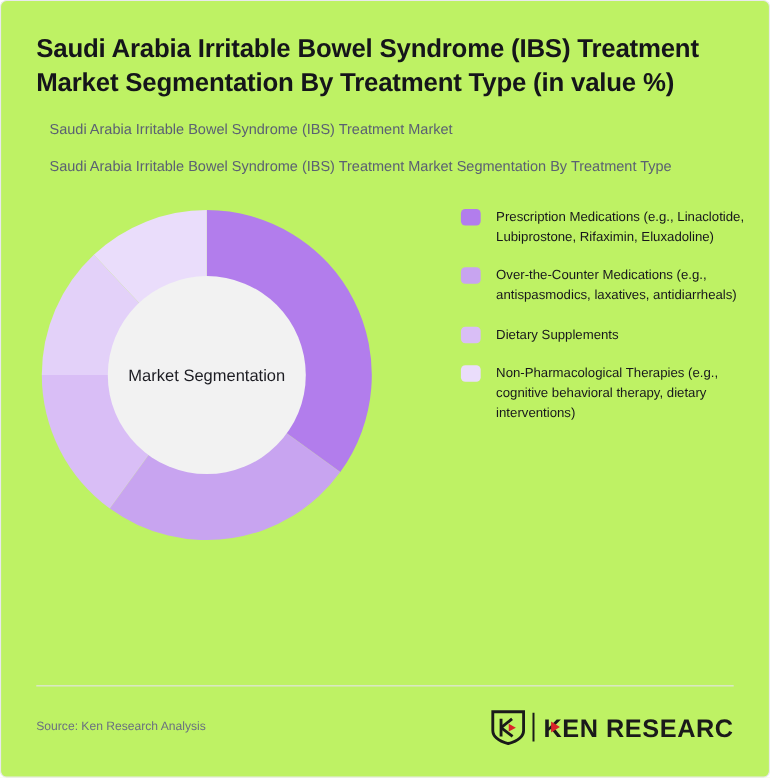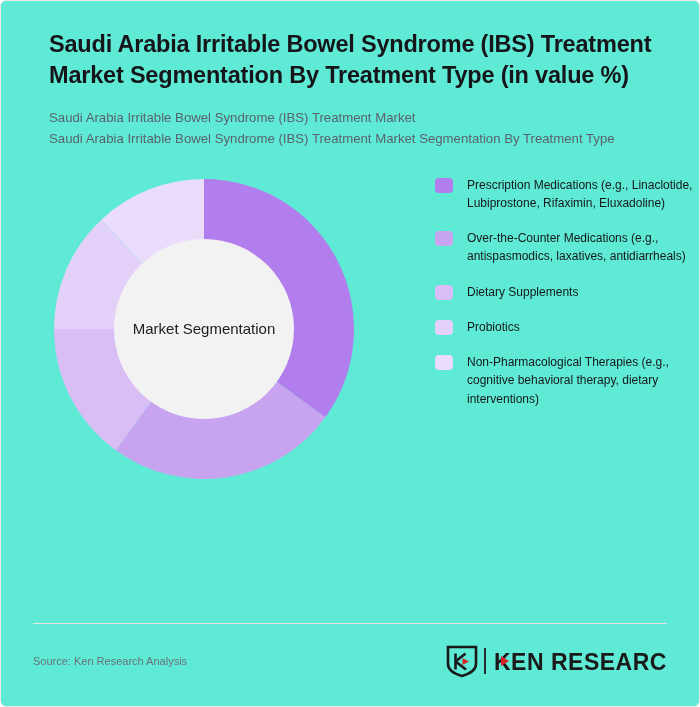--- a/index.html
+++ b/index.html
@@ -18,11 +18,10 @@
     box-sizing: border-box;
     width: 700px;
     height: 707px;
-    background: #5eead4;
+    background: #bef264;
     border: 1px solid #e9e9ed;
     border-radius: 6px;
     overflow: hidden;
-    padding-left: 16px;
   }
   .inner {
     padding: 28px 32px 0 32px;

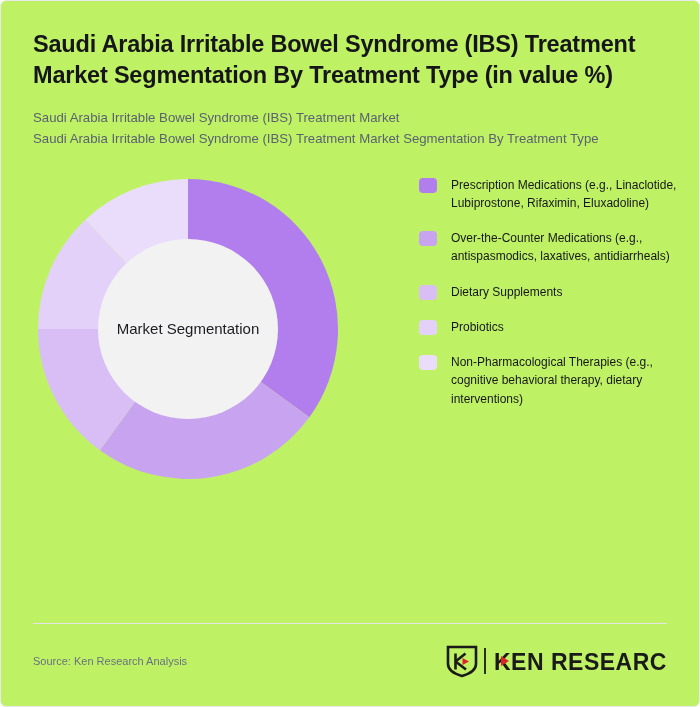--- a/index.html
+++ b/index.html
@@ -43,7 +43,7 @@
     font-size: 13.2px;
     line-height: 1.62;
     color: #5b6172;
-    margin: 0;
+    margin: 12px;
   }
 
   

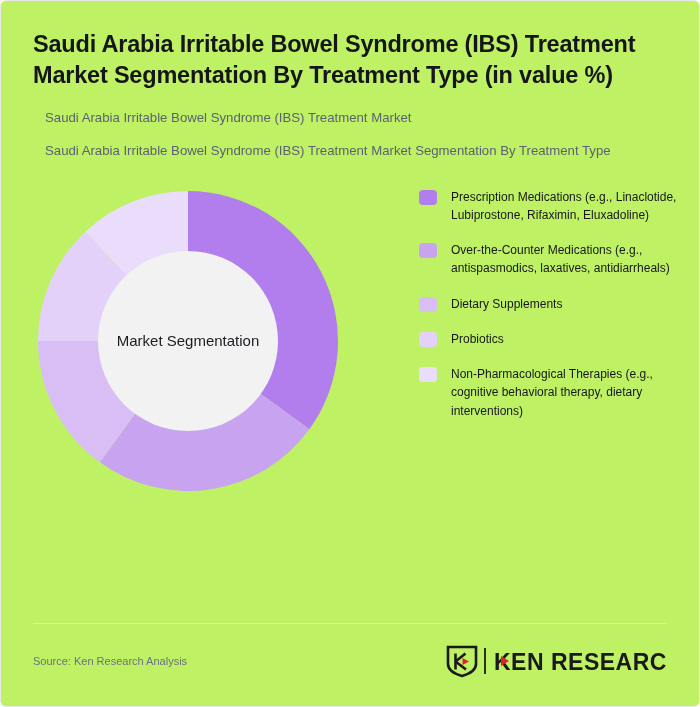--- a/index.html
+++ b/index.html
@@ -168,10 +168,6 @@
           <div class="legend-item">
             <span class="legend-swatch" style="background: rgb(217, 190, 246);"></span>
             <span class="legend-label">Dietary Supplements</span>
-          </div>
-          <div class="legend-item">
-            <span class="legend-swatch" style="background: rgb(227, 209, 249);"></span>
-            <span class="legend-label">Probiotics</span>
           </div>
           <div class="legend-item">
             <span class="legend-swatch" style="background: rgb(234, 221, 251);"></span>

